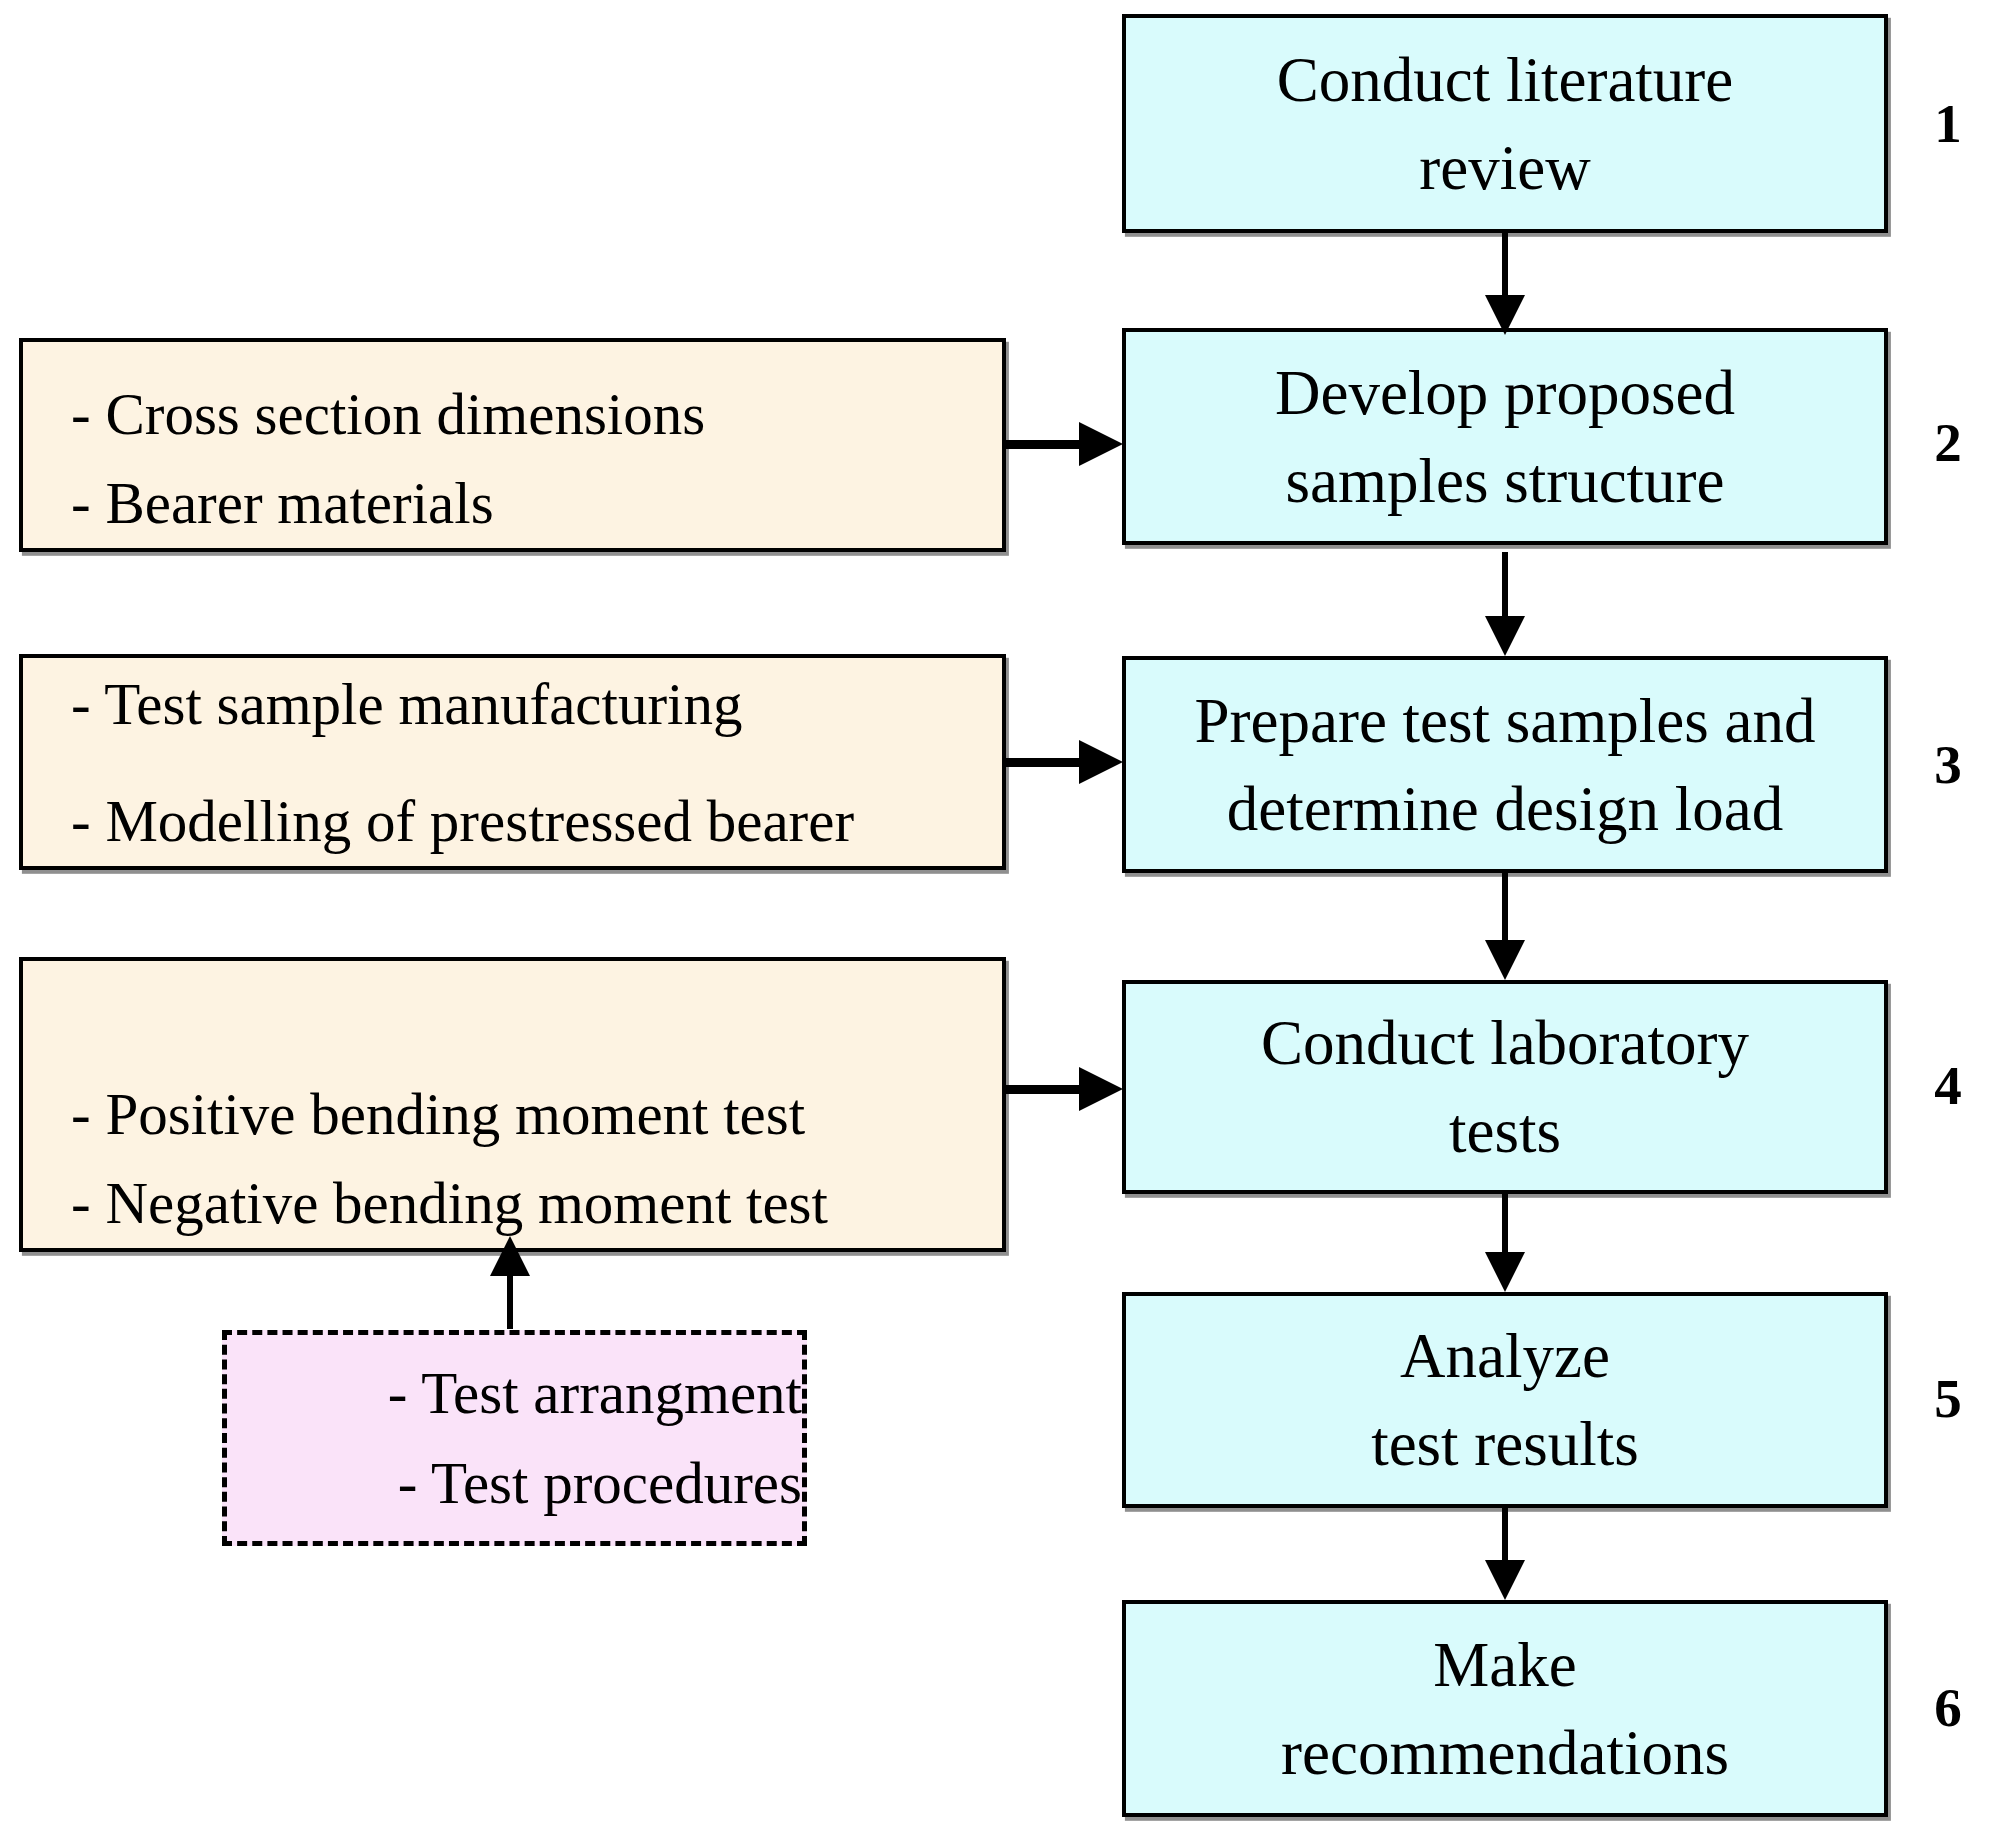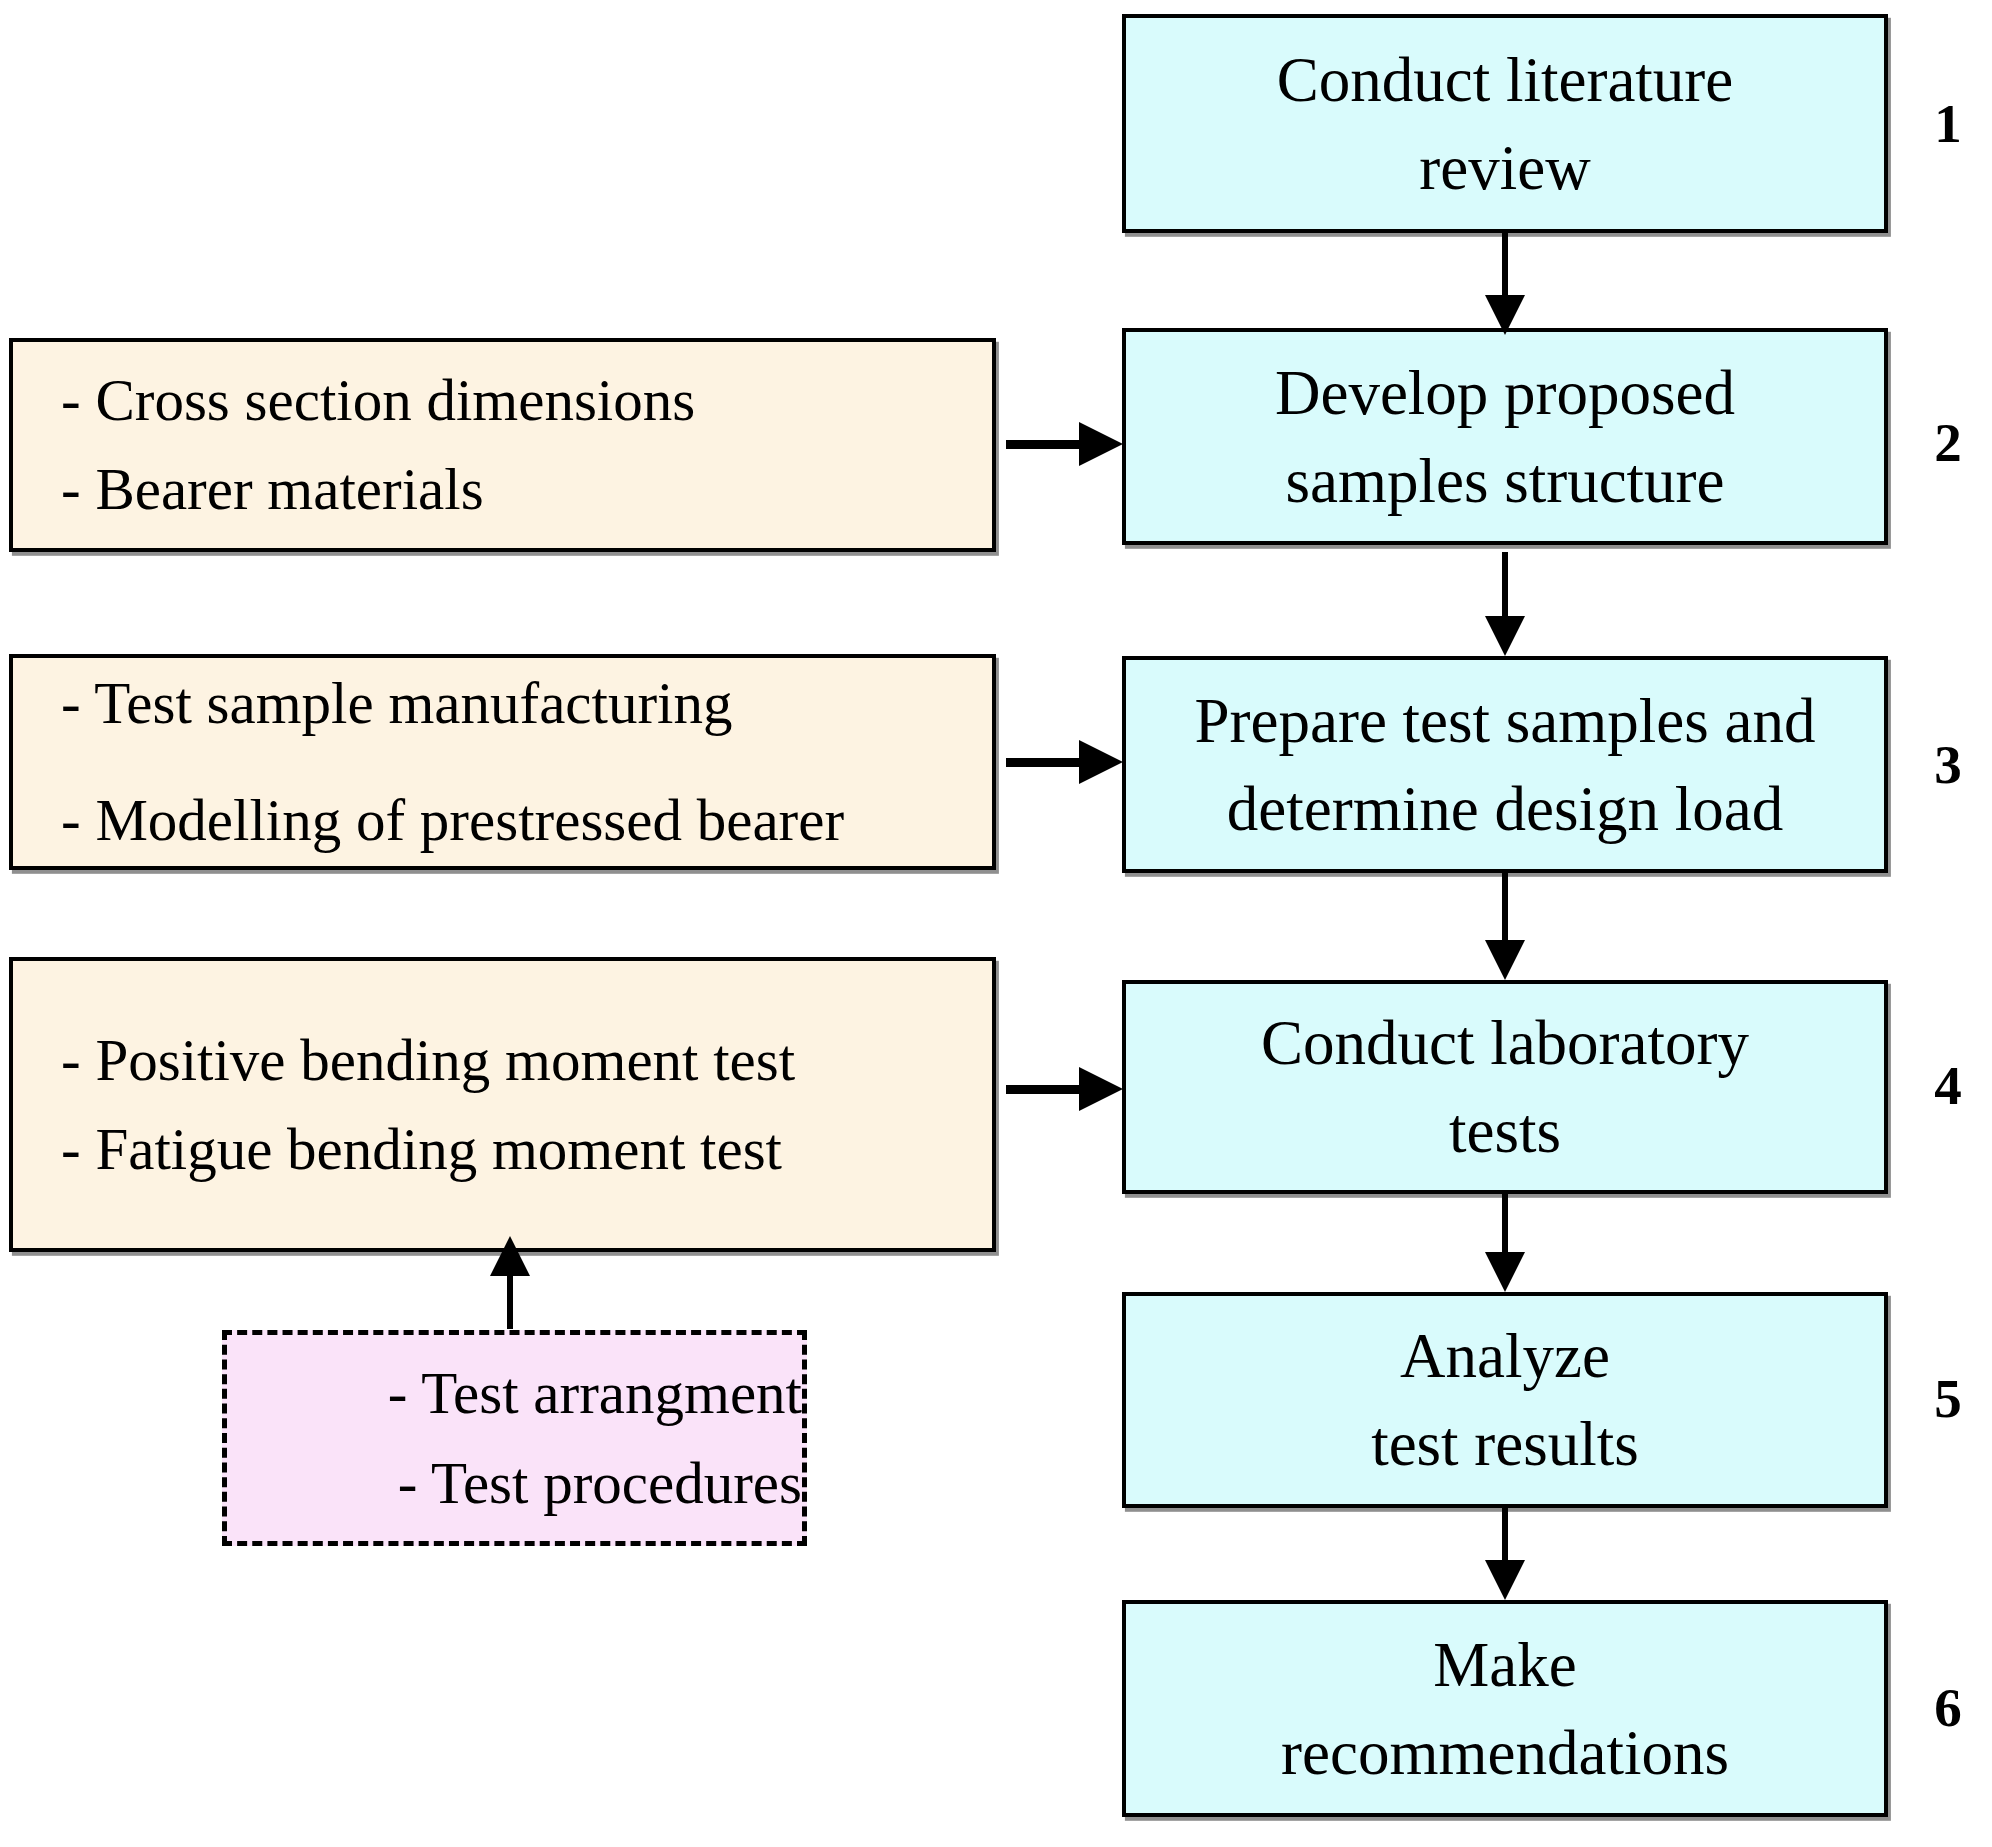--- a/index.html
+++ b/index.html
@@ -31,7 +31,7 @@
     line-height: 88px;
   }
   .input {
-    left: 9px;
+    left: 19px;
     width: 987px;
     background: #fdf3e2;
     align-items: flex-start;
@@ -39,6 +39,7 @@
     padding-left: 48px;
     font-size: 59px;
     line-height: 89px;
+    justify-content: flex-end;
   }
   .note {
     left: 222px;

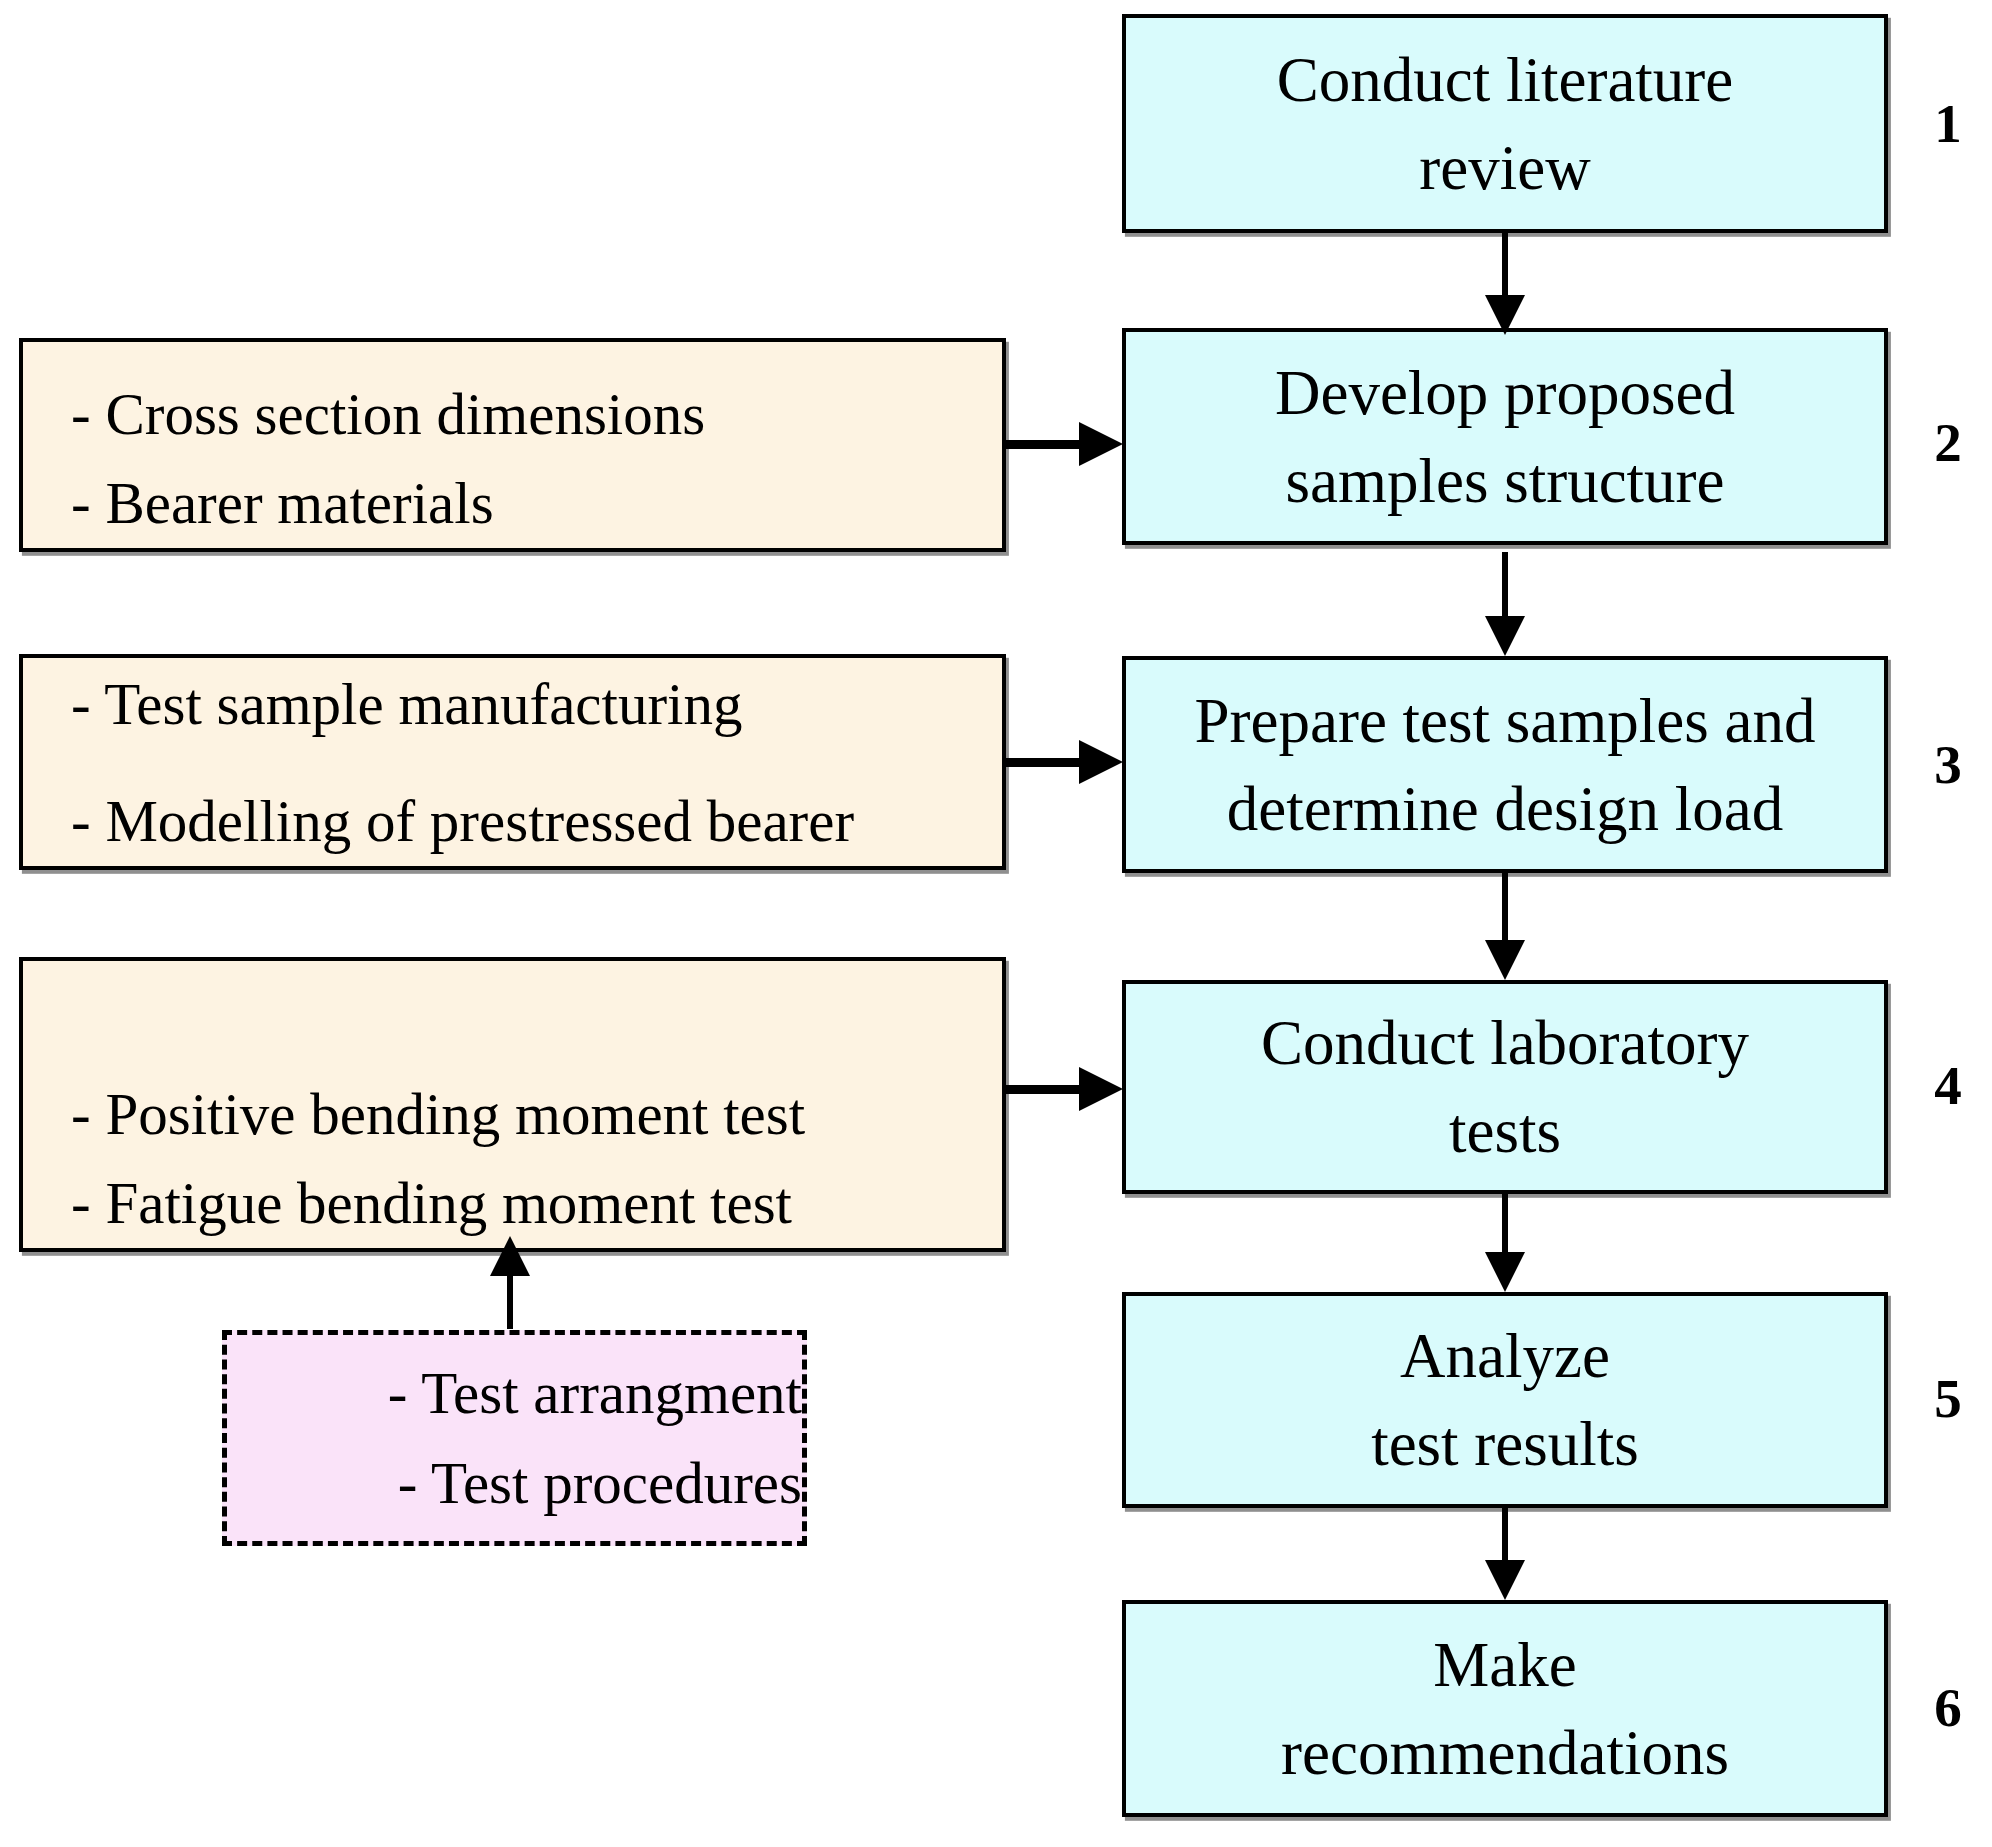--- a/index.html
+++ b/index.html
@@ -132,7 +132,7 @@
   </div>
   <div class="box input" style="top:942px; height:295px;margin-top:15px;">
     <span>- Positive bending moment test</span>
-    <span>- Fatigue bending moment test</span>
+    <span>- Negative bending moment test</span>
   </div>
 
   <div class="box note">

